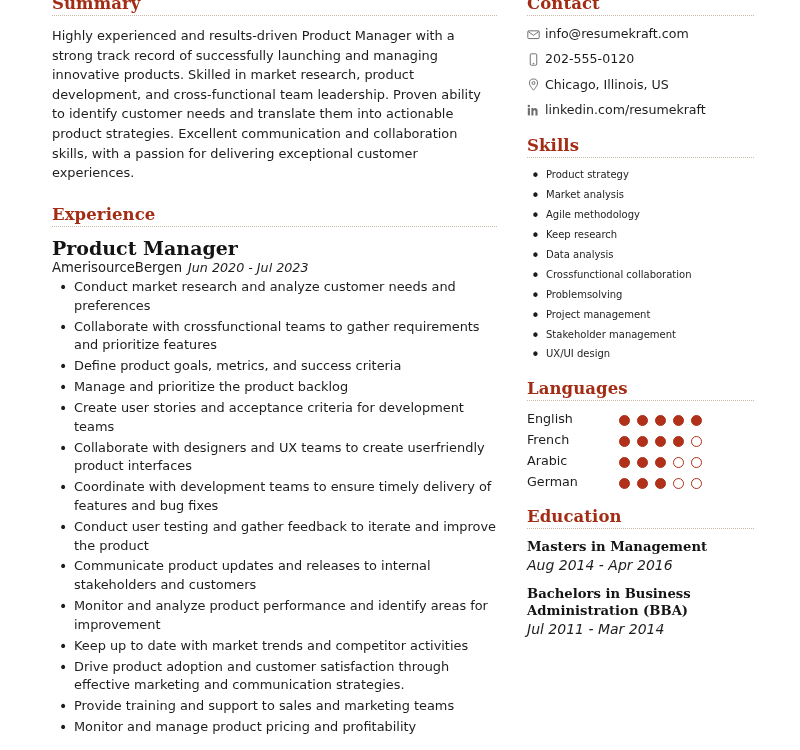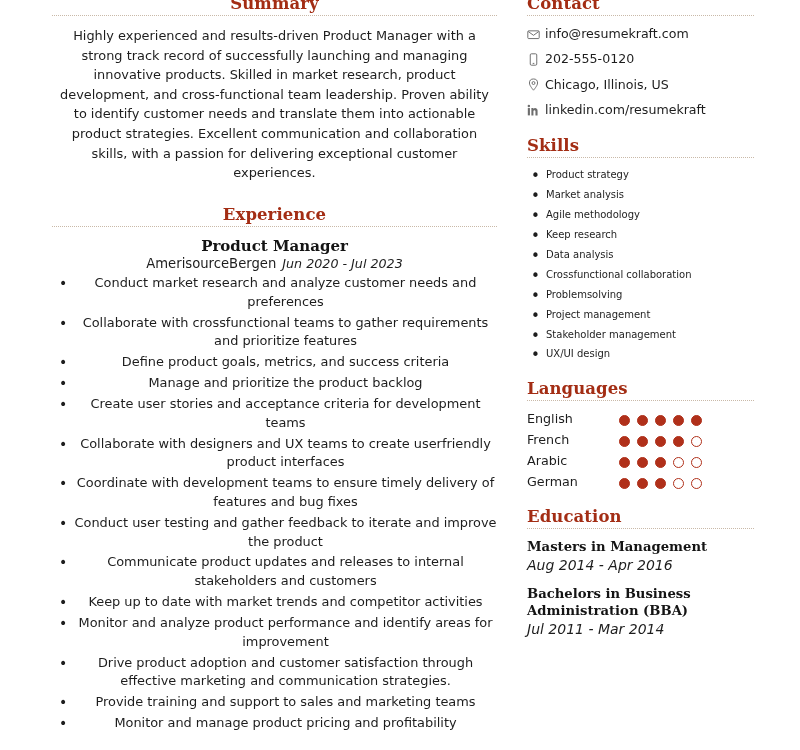--- a/index.html
+++ b/index.html
@@ -22,7 +22,6 @@
   .col-left {
     width: 517px;
     padding: 0 20px 0 52px;
-    text-align: center;
   }
   .col-right {
     width: 283px;

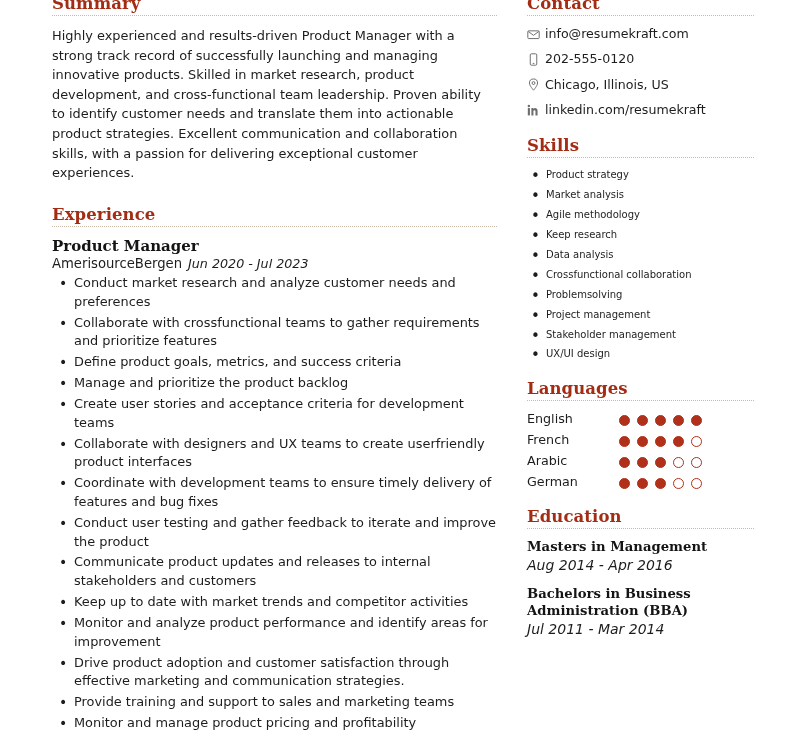--- a/index.html
+++ b/index.html
@@ -57,7 +57,7 @@
   .job-title {
     font-family: "DejaVu Serif", serif;
     font-weight: bold;
-    font-size: 15px;
+    font-size: 19px;
     color: #141414;
     margin: 0 0 1px 0;
   }

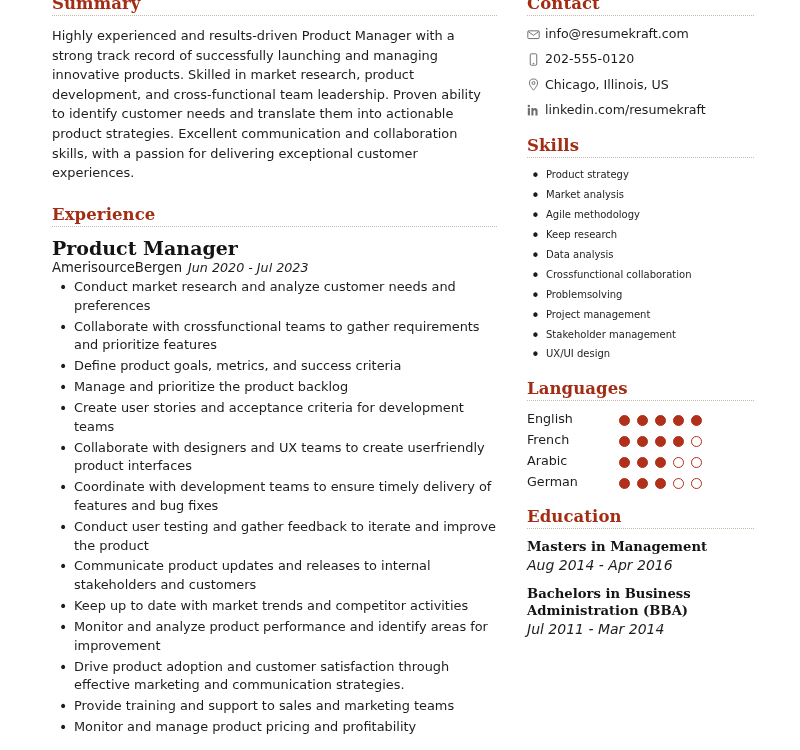--- a/index.html
+++ b/index.html
@@ -209,8 +209,8 @@
           <li>Coordinate with development teams to ensure timely delivery of features and bug fixes</li>
           <li>Conduct user testing and gather feedback to iterate and improve the product</li>
           <li>Communicate product updates and releases to internal stakeholders and customers</li>
+          <li>Monitor and analyze product performance and identify areas for improvement</li>
           <li>Keep up to date with market trends and competitor activities</li>
-          <li>Monitor and analyze product performance and identify areas for improvement</li>
           <li>Drive product adoption and customer satisfaction through effective marketing and communication strategies.</li>
           <li>Provide training and support to sales and marketing teams</li>
           <li>Monitor and manage product pricing and profitability</li>

